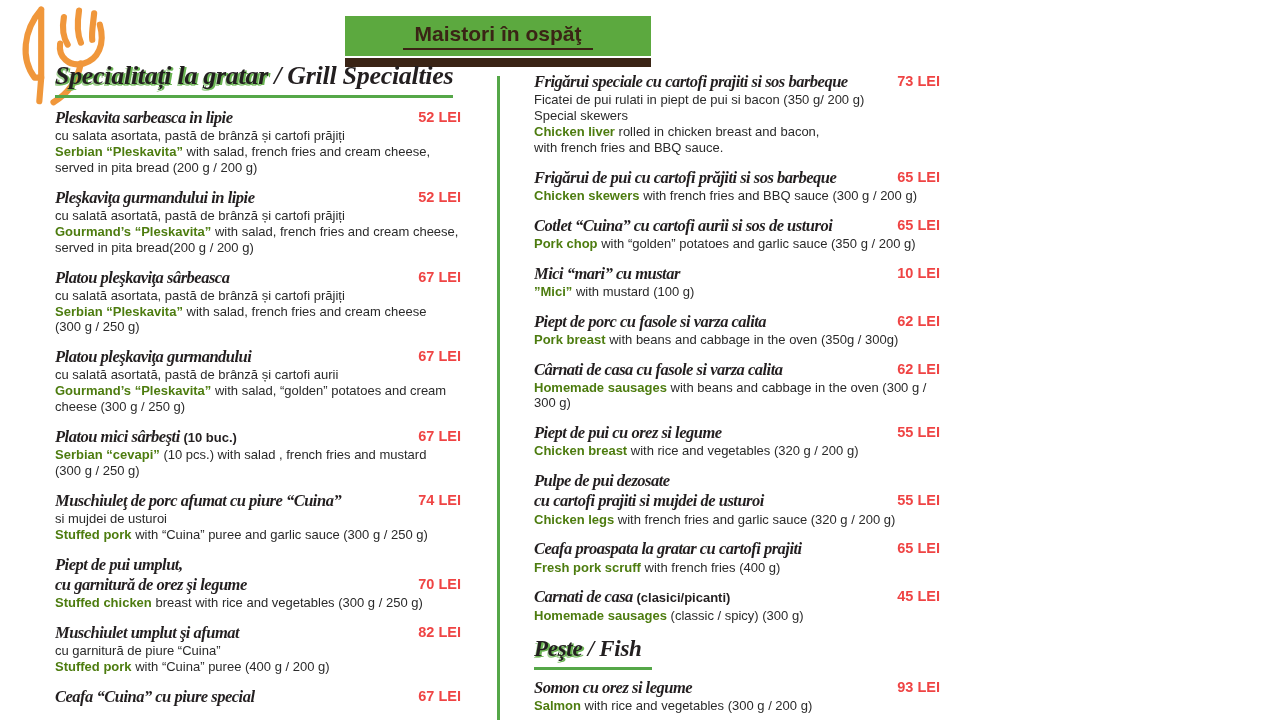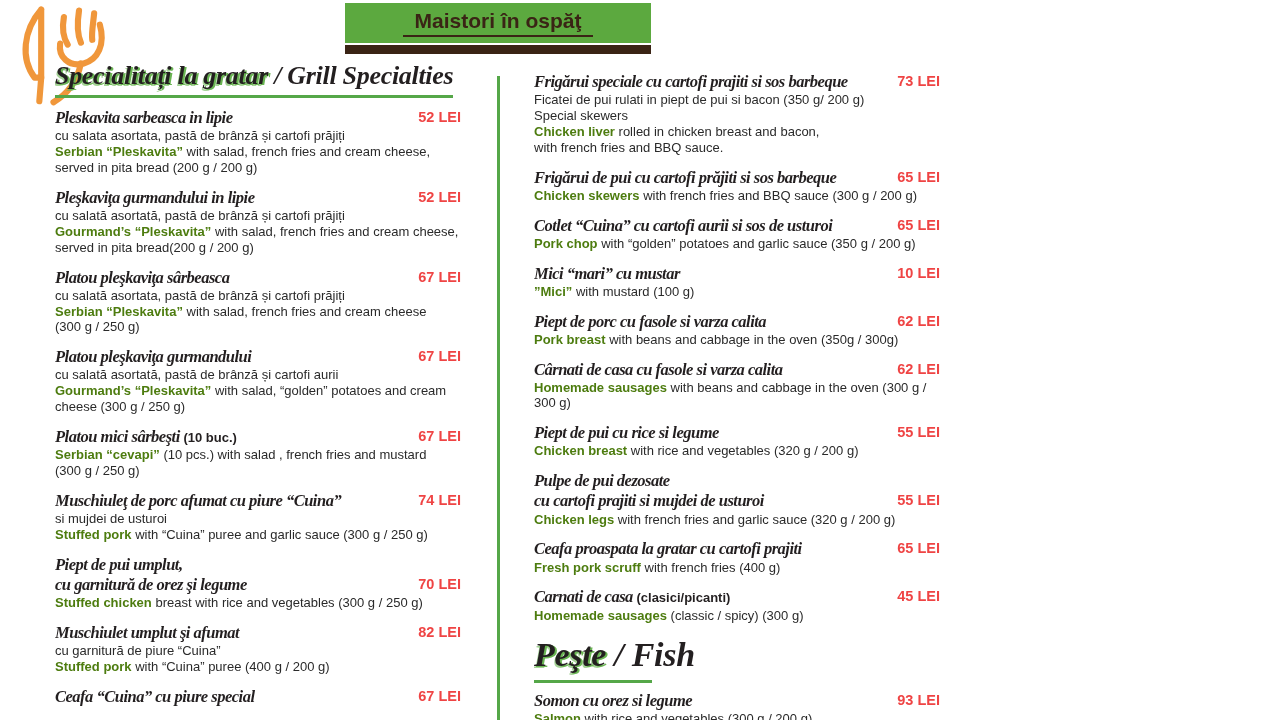--- a/index.html
+++ b/index.html
@@ -9,7 +9,7 @@
     font-family:"Liberation Sans",sans-serif;
   }
   
-  .banner{position:absolute;left:345px;top:3px;width:306px;}
+  .banner{position:absolute;left:345px;top:16px;width:306px;}
   .banner-green{height:40px;background:#5ca93f;display:flex;align-items:center;justify-content:center;}
   .banner-title{
     font-weight:bold;font-size:21px;color:#3a2415;

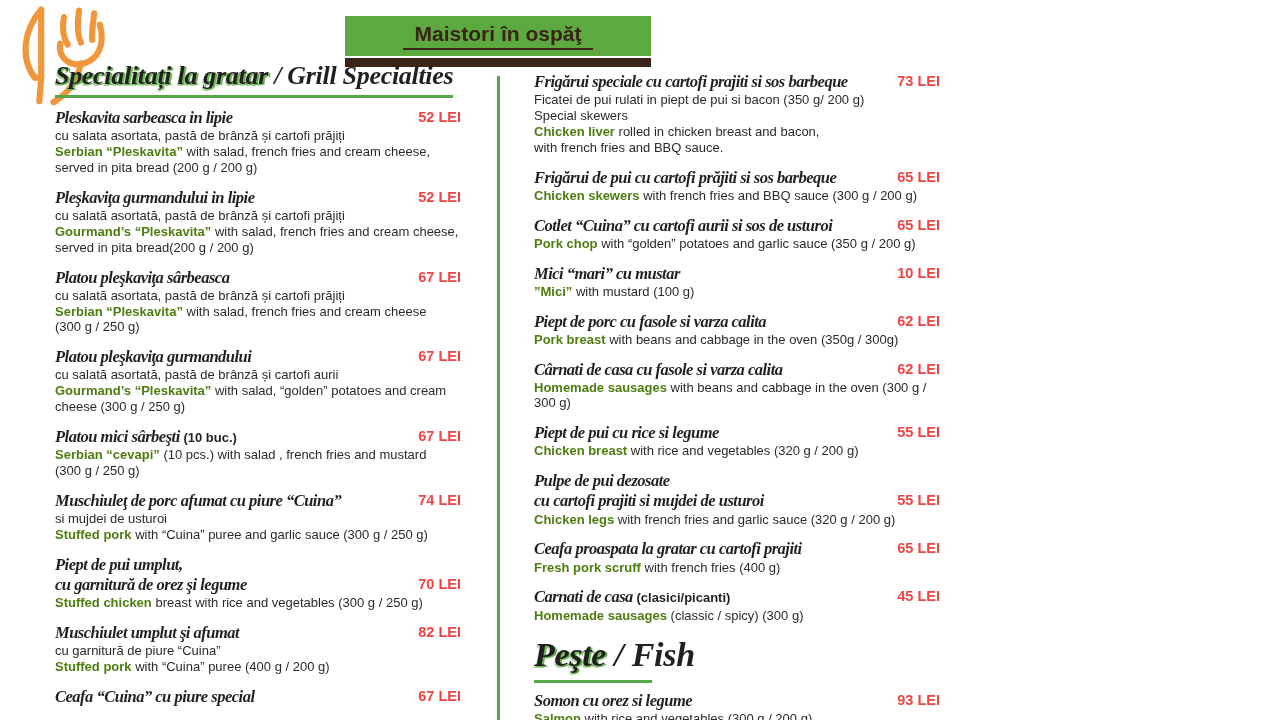--- a/index.html
+++ b/index.html
@@ -159,7 +159,7 @@
         <div class="dline"><b>Homemade sausages</b> with beans and cabbage in the oven (300 g / 300 g)</div>
       </div>
       <div class="menu-item">
-        <div class="irow"><span class="iname">Piept de pui cu rice si legume</span><span class="iprice">55 LEI</span></div>
+        <div class="irow"><span class="iname">Piept de pui cu orez si legume</span><span class="iprice">55 LEI</span></div>
         <div class="dline"><b>Chicken breast</b> with rice and vegetables (320 g / 200 g)</div>
       </div>
       <div class="menu-item">

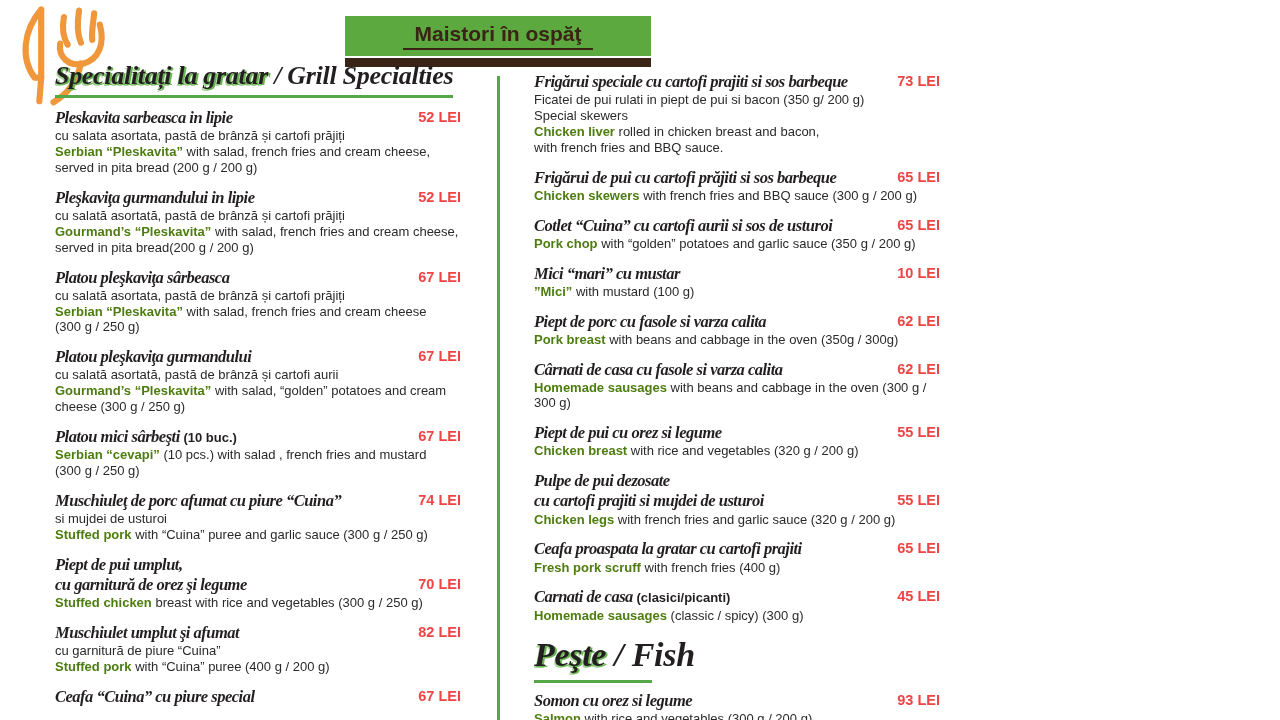--- a/index.html
+++ b/index.html
@@ -28,7 +28,7 @@
     font-family:"Liberation Serif",serif;font-style:italic;font-weight:bold;
     font-size:26px;letter-spacing:-0.3px;white-space:nowrap;line-height:1.2;
   }
-  .fish-head{font-size:34px;margin-top:6px;}
+  .fish-head{font-size:23px;margin-top:6px;}
   .head-ro{text-shadow:2px 1px 0 #6ab553,-1px 2px 0 rgba(106,181,83,.6);}
   .section-underline{height:3px;background:#55a748;margin:4px 0 10px 0;}
   .underline-left{width:398px;}

